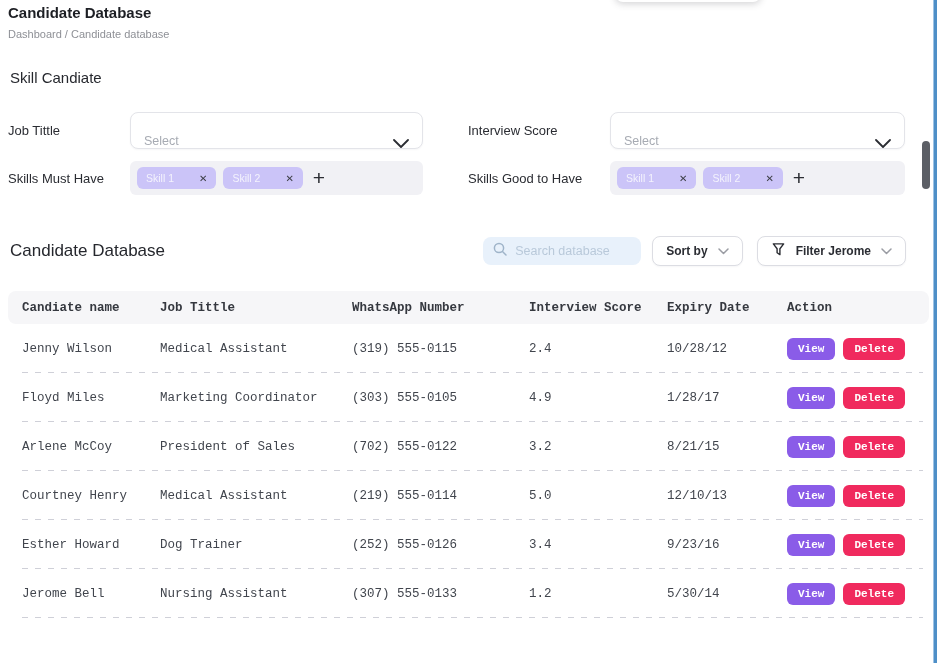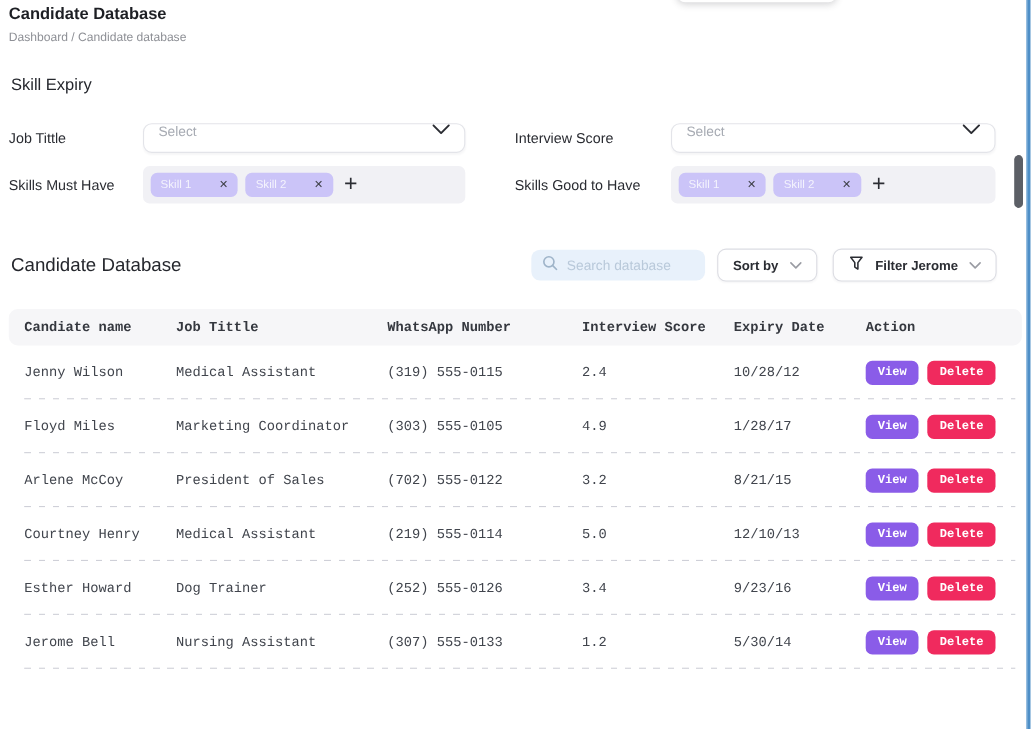--- a/index.html
+++ b/index.html
@@ -102,7 +102,7 @@
   <div class="page-title">Candidate Database</div>
   <div class="breadcrumb">Dashboard / Candidate database</div>
 
-  <div class="skill-heading">Skill Expiry</div>
+  <div class="skill-heading">Skill Candiate</div>
 
   <div class="form-grid">
     <div class="form-row">

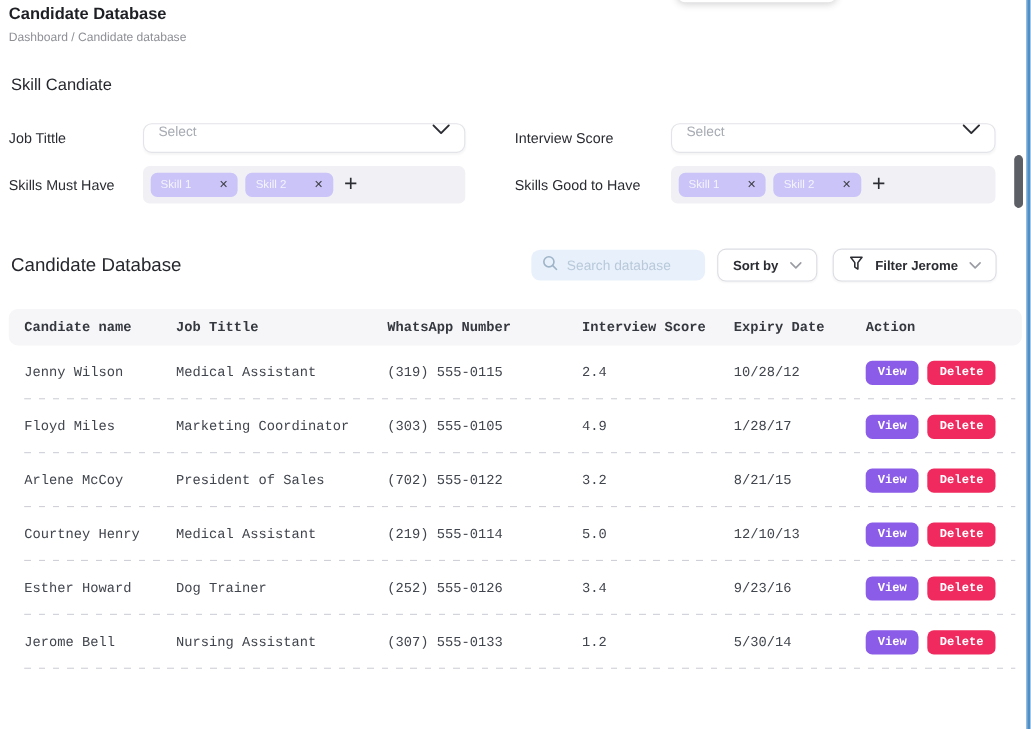--- a/index.html
+++ b/index.html
@@ -28,8 +28,8 @@
   .lab-l { flex:0 0 122px; }
   .lab-r { flex:0 0 142px; margin-left:45px; }
   .select-box {
-    width:293px; height:27px; border:1px solid #e3e4e9; border-radius:8px;
-    display:flex; align-items:flex-start; padding:0 13px; background:#fff;
+    width:293px; height:37px; border:1px solid #e3e4e9; border-radius:8px;
+    display:flex; align-items:flex-end; padding:0 13px; background:#fff;
     box-shadow:0 1px 2px rgba(30,30,40,.04); cursor:pointer;
   }
   .select-box.wide { width:295px; }

